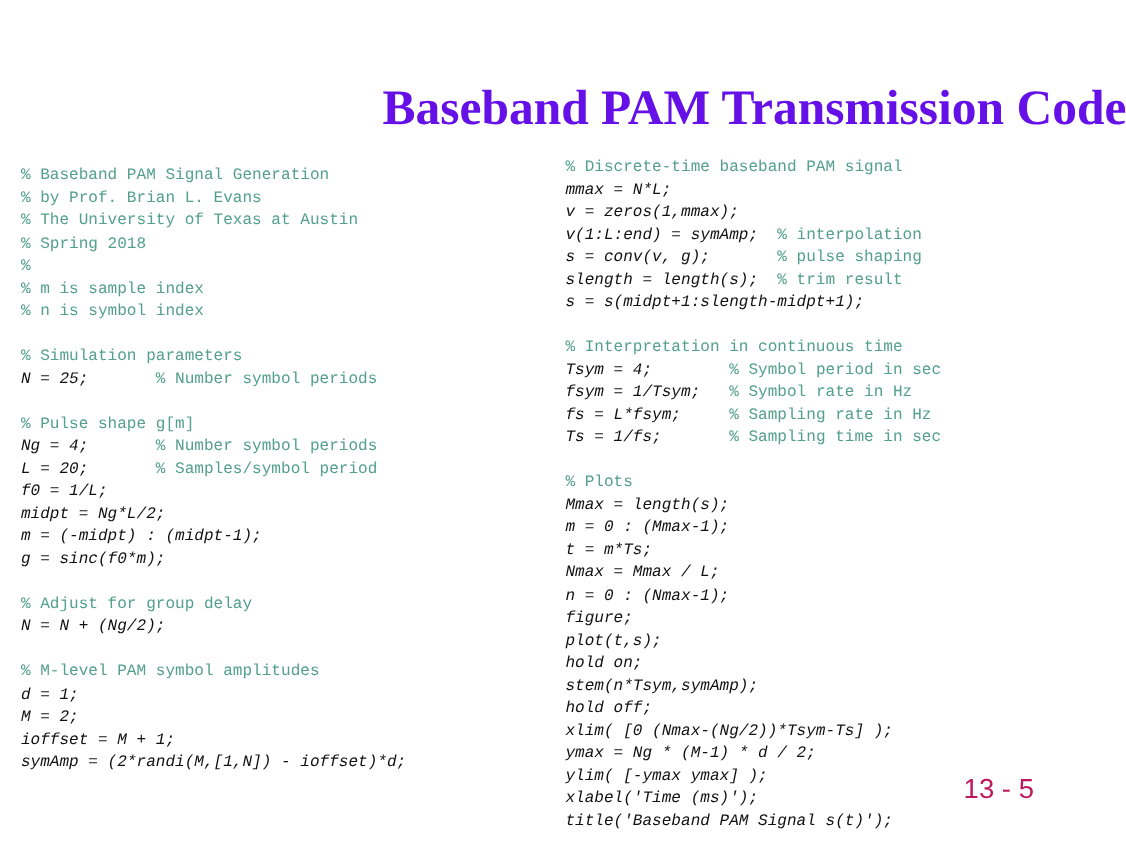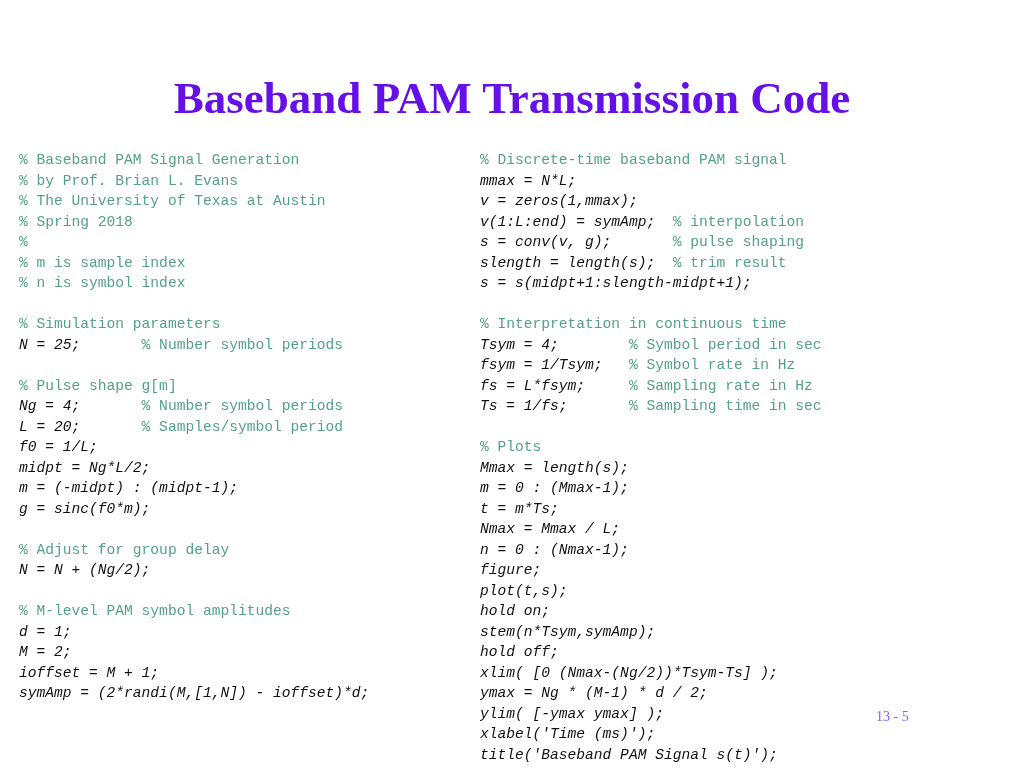--- a/index.html
+++ b/index.html
@@ -29,7 +29,7 @@
     left: 0;
     top: 72px;
     width: 1024px;
-    text-align: center;
+    text-align: right;
     font-family: "Liberation Serif", "DejaVu Serif", serif;
     font-weight: bold;
     font-size: 45px;

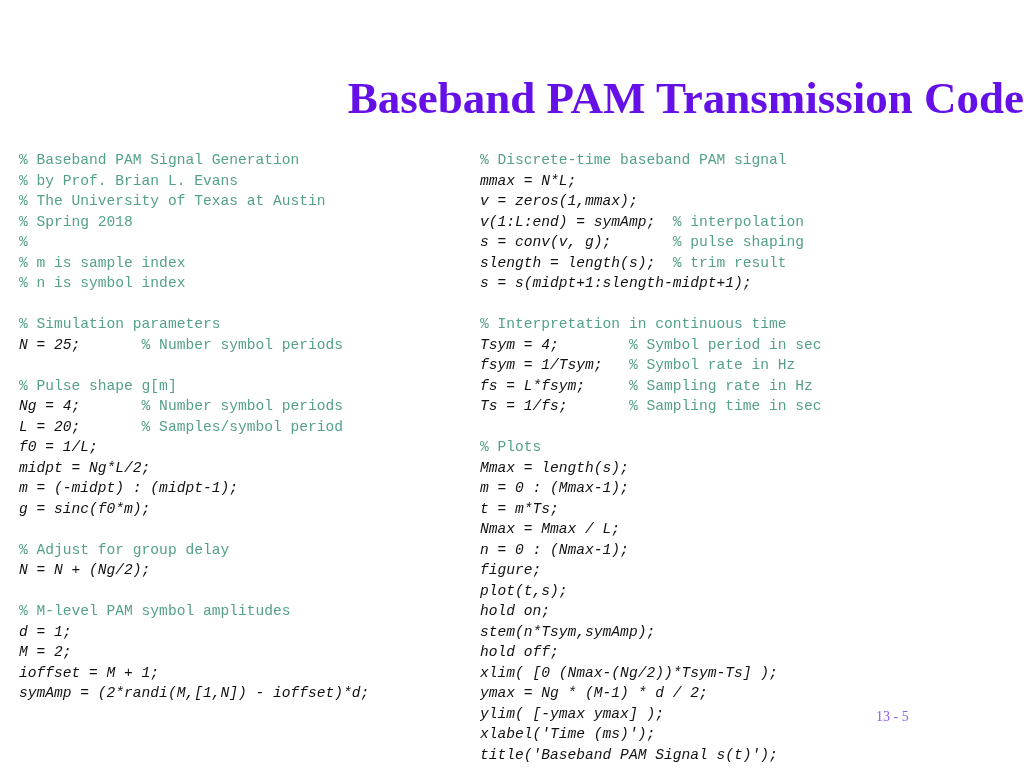--- a/index.html
+++ b/index.html
@@ -55,10 +55,9 @@
   }
 
   #code-right {
-    left: 480px;
+    left: 514px;
     top: 142px;
     width: 470px;
-    margin-top: 8px;
   }
 
   .code-line {

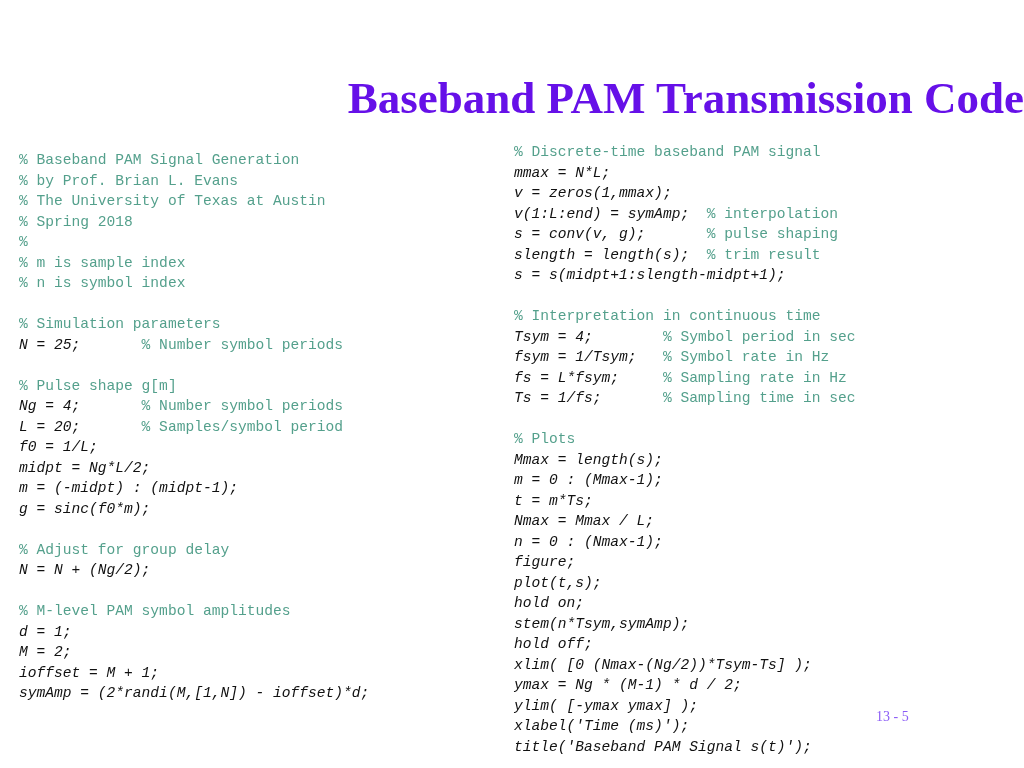--- a/index.html
+++ b/index.html
@@ -78,10 +78,10 @@
     position: absolute;
     left: 876px;
     top: 705px;
-    font-family: Liberation Serif, serif;
-    font-size: 14px;
+    font-family: Liberation Sans, sans-serif;
+    font-size: 25px;
     line-height: 24px;
-    color: #8b5cf6;
+    color: #be185d;
     white-space: pre;
   }
 </style>

